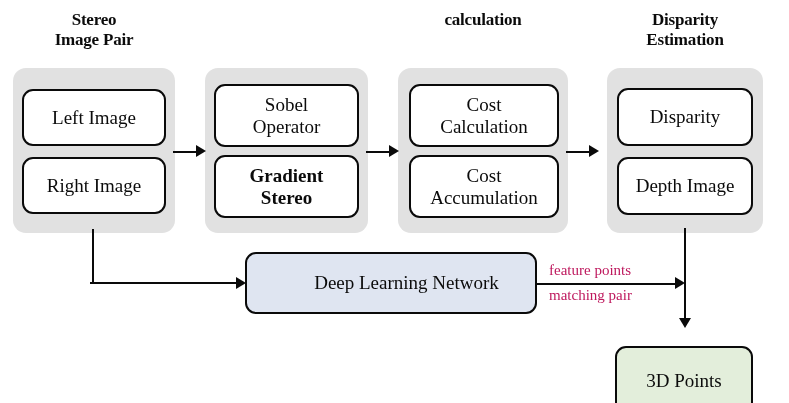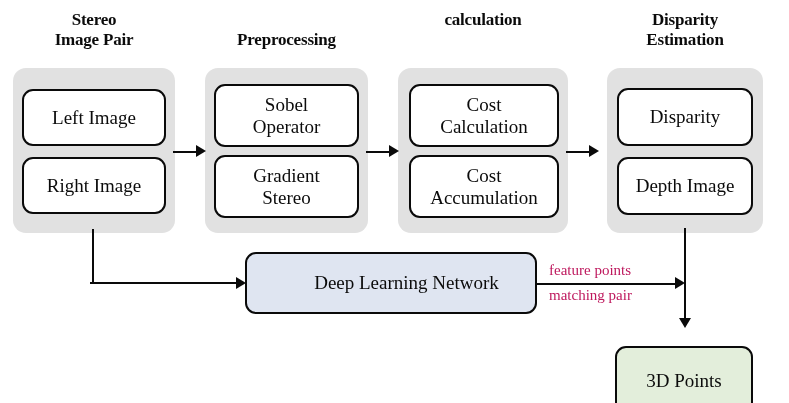--- a/index.html
+++ b/index.html
@@ -101,9 +101,6 @@
     <div>Image Pair</div>
   </div>
 
-  <div class="stage-title" style="left:205px; top:30px; width:163px;">
-    <div>Preprocessing</div>
-  </div>
 
   <div class="stage-title" style="left:398px; top:10px; width:170px;">
     <div>calculation</div>

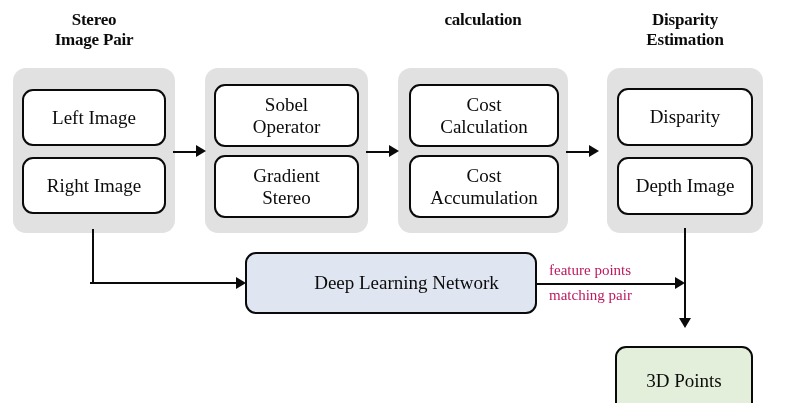--- a/index.html
+++ b/index.html
@@ -130,7 +130,7 @@
     </div>
   </div>
 
-  <div class="node" style="left:214px; top:155px; width:145px; height:63px;">
+  <div class="node" style="left:214px; top:155px; width:145px; height:63px;font-weight:bold;">
     <div>
       <span>Gradient</span>
       <span>Stereo</span>

